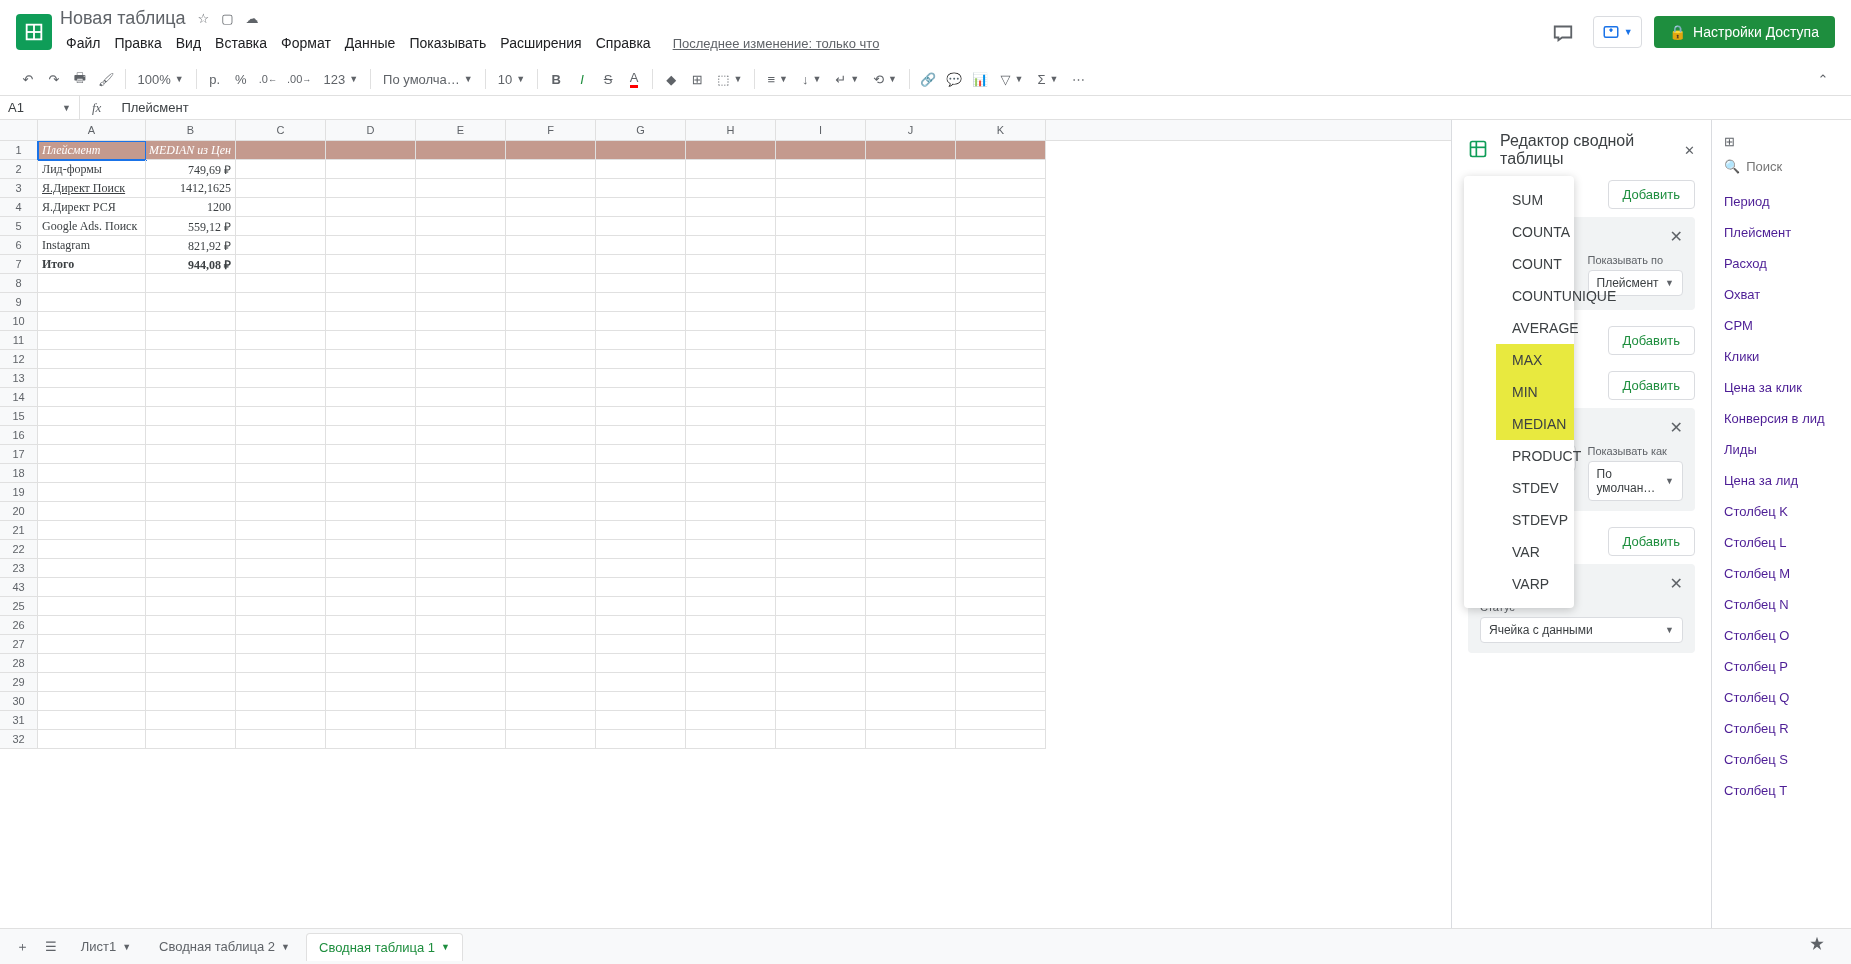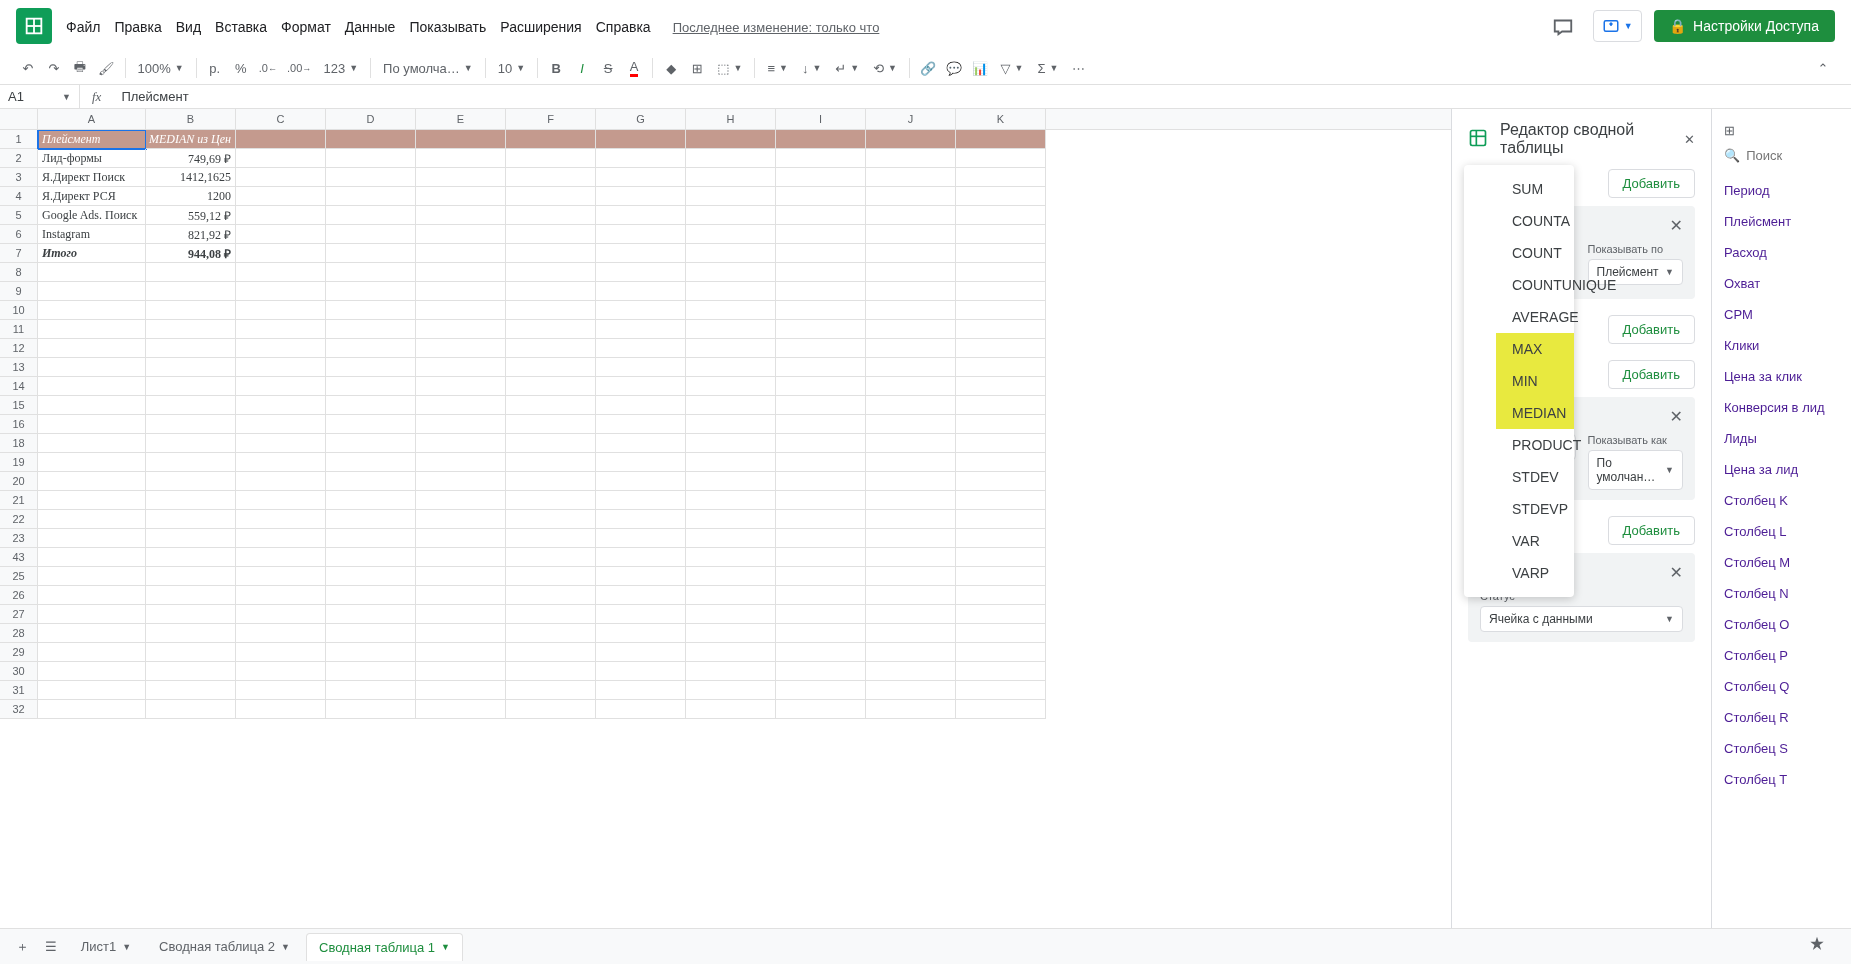--- a/index.html
+++ b/index.html
@@ -106,6 +106,14 @@
       </svg>
   </div>
   <div class="title-area">
+    <div class="title-row">
+      <span class="doc-title">Новая таблица</span>
+      <div class="title-icons">
+        <span>☆</span>
+        <span>▢</span>
+        <span>☁</span>
+      </div>
+    </div>
     <div class="menu-bar" id="menu-bar">
     <span>Файл</span>
         <span>Правка</span>

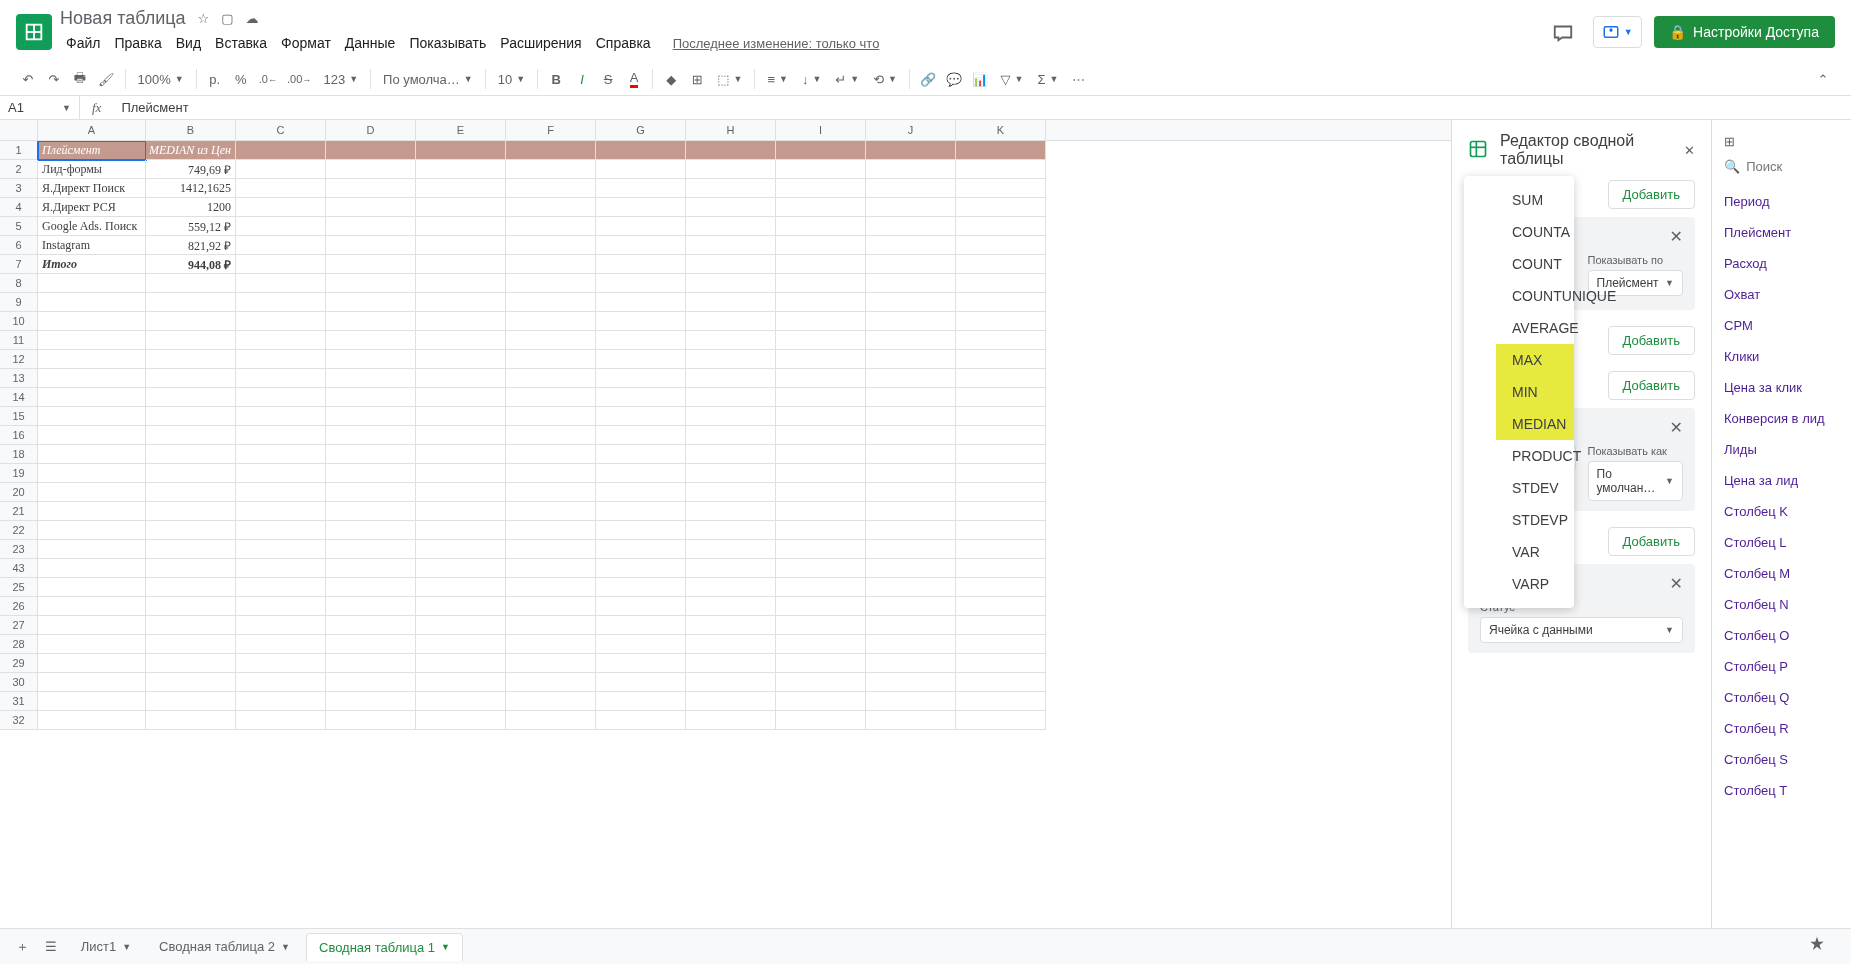--- a/index.html
+++ b/index.html
@@ -270,7 +270,7 @@
         </div>
         <div class="row">
           <div class="row-h">3</div>
-          <div class="cell" style="width: 108px;">Я.Директ Поиск</div>
+          <div class="cell" style="width: 108px; text-decoration: underline;">Я.Директ Поиск</div>
           <div class="cell right" style="width: 90px;">1412,1625</div>
           <div class="cell" style="width: 90px;"></div>
           <div class="cell" style="width: 90px;"></div>

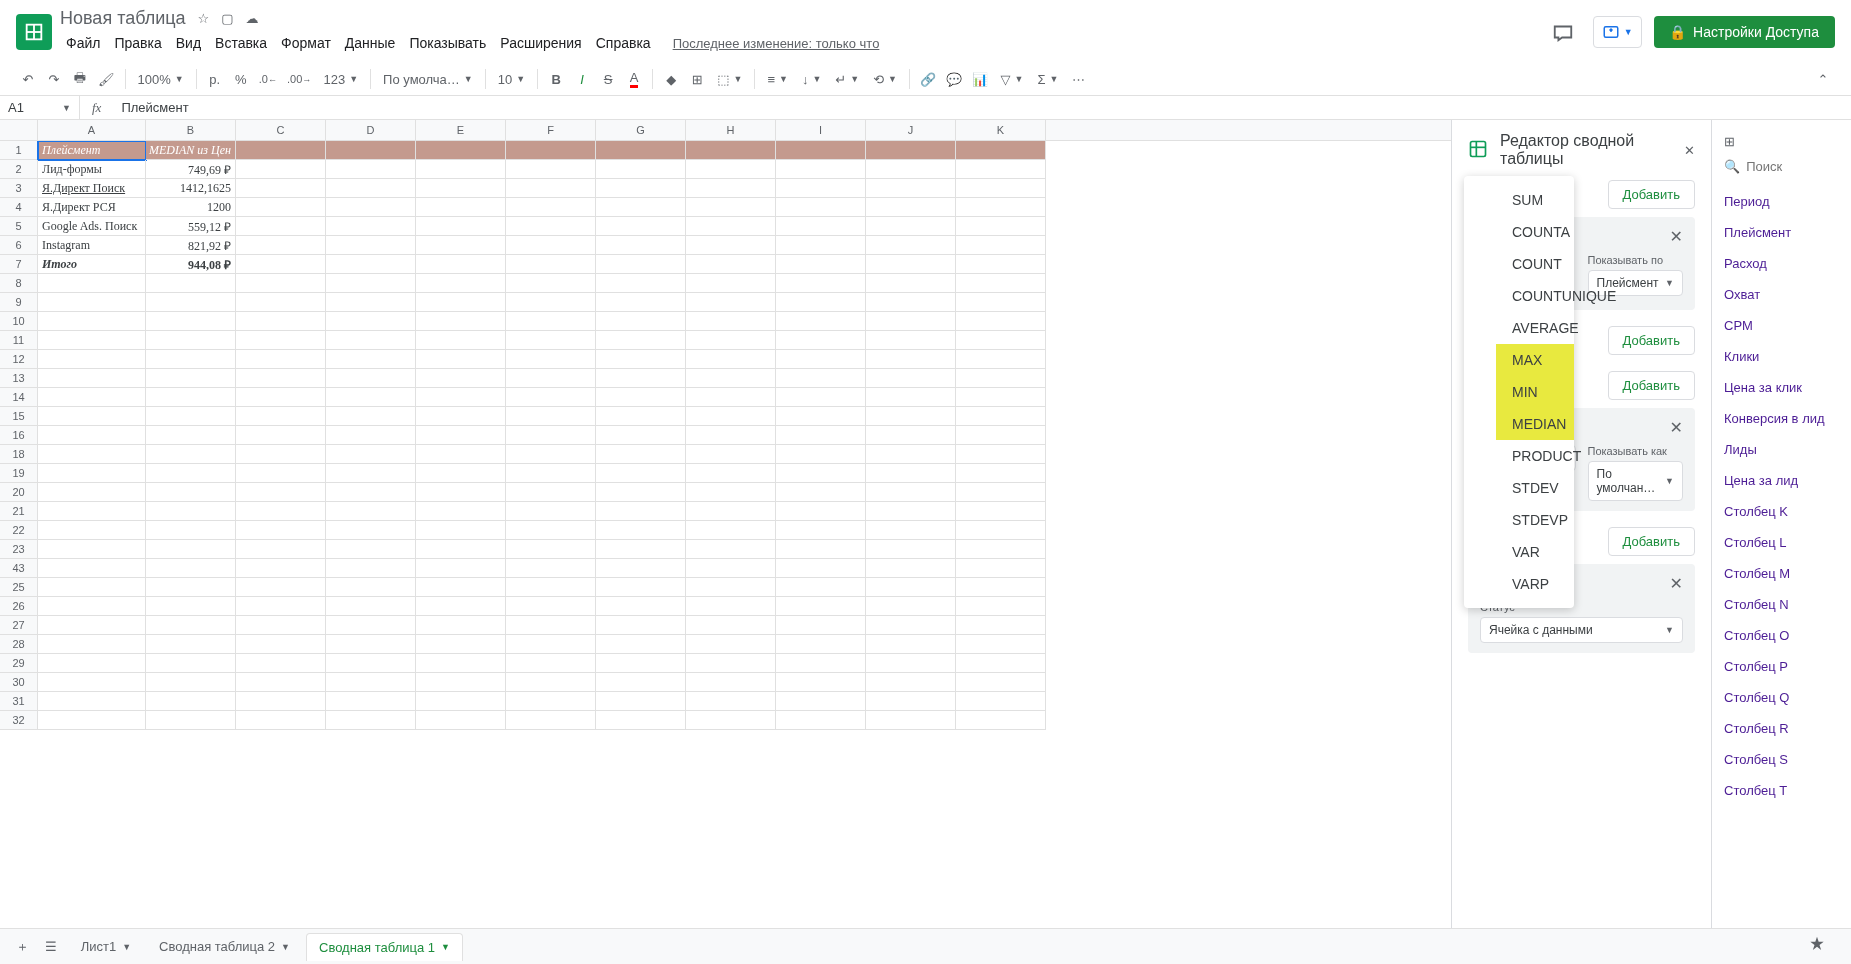--- a/index.html
+++ b/index.html
@@ -326,7 +326,7 @@
         </div>
         <div class="row">
           <div class="row-h">7</div>
-          <div class="cell bold" style="width: 108px; font-style: italic;">Итого</div>
+          <div class="cell bold" style="width: 108px;">Итого</div>
           <div class="cell right bold" style="width: 90px;">944,08 ₽</div>
           <div class="cell bold" style="width: 90px;"></div>
           <div class="cell bold" style="width: 90px;"></div>

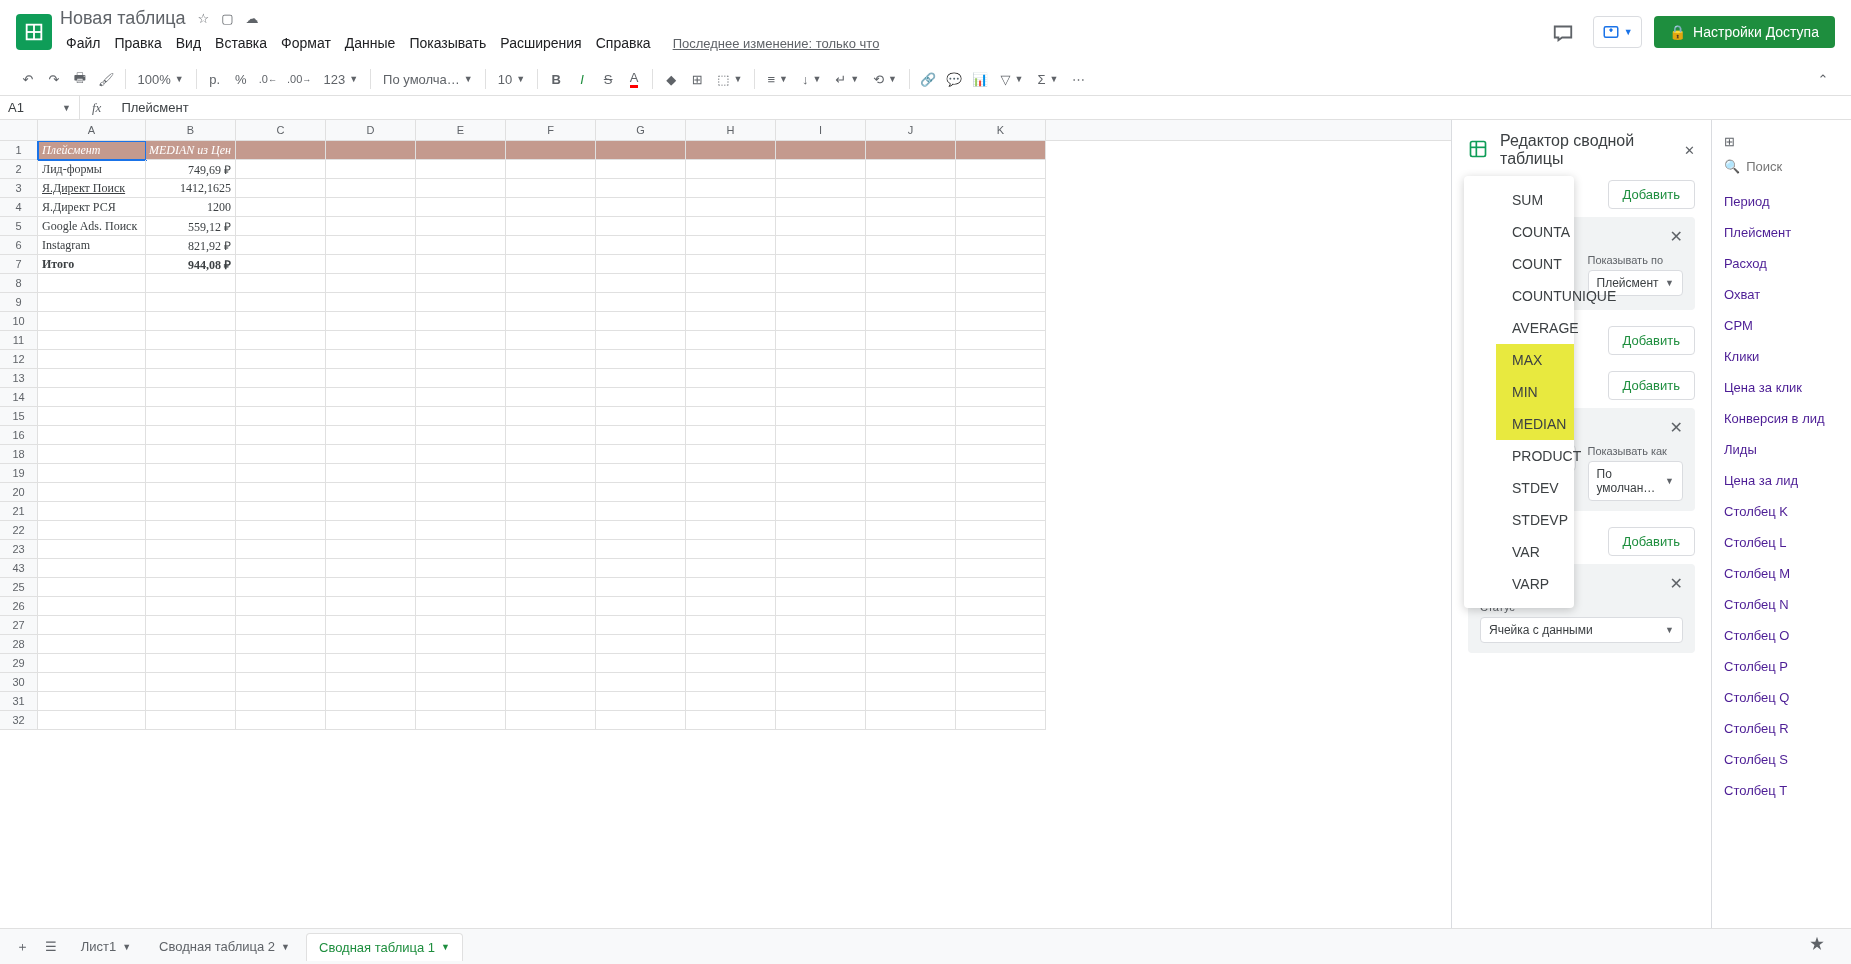--- a/index.html
+++ b/index.html
@@ -452,6 +452,20 @@
         </div>
         <div class="row">
           <div class="row-h">16</div>
+          <div class="cell" style="width: 108px;"></div>
+          <div class="cell" style="width: 90px;"></div>
+          <div class="cell" style="width: 90px;"></div>
+          <div class="cell" style="width: 90px;"></div>
+          <div class="cell" style="width: 90px;"></div>
+          <div class="cell" style="width: 90px;"></div>
+          <div class="cell" style="width: 90px;"></div>
+          <div class="cell" style="width: 90px;"></div>
+          <div class="cell" style="width: 90px;"></div>
+          <div class="cell" style="width: 90px;"></div>
+          <div class="cell" style="width: 90px;"></div>
+        </div>
+        <div class="row">
+          <div class="row-h">17</div>
           <div class="cell" style="width: 108px;"></div>
           <div class="cell" style="width: 90px;"></div>
           <div class="cell" style="width: 90px;"></div>

